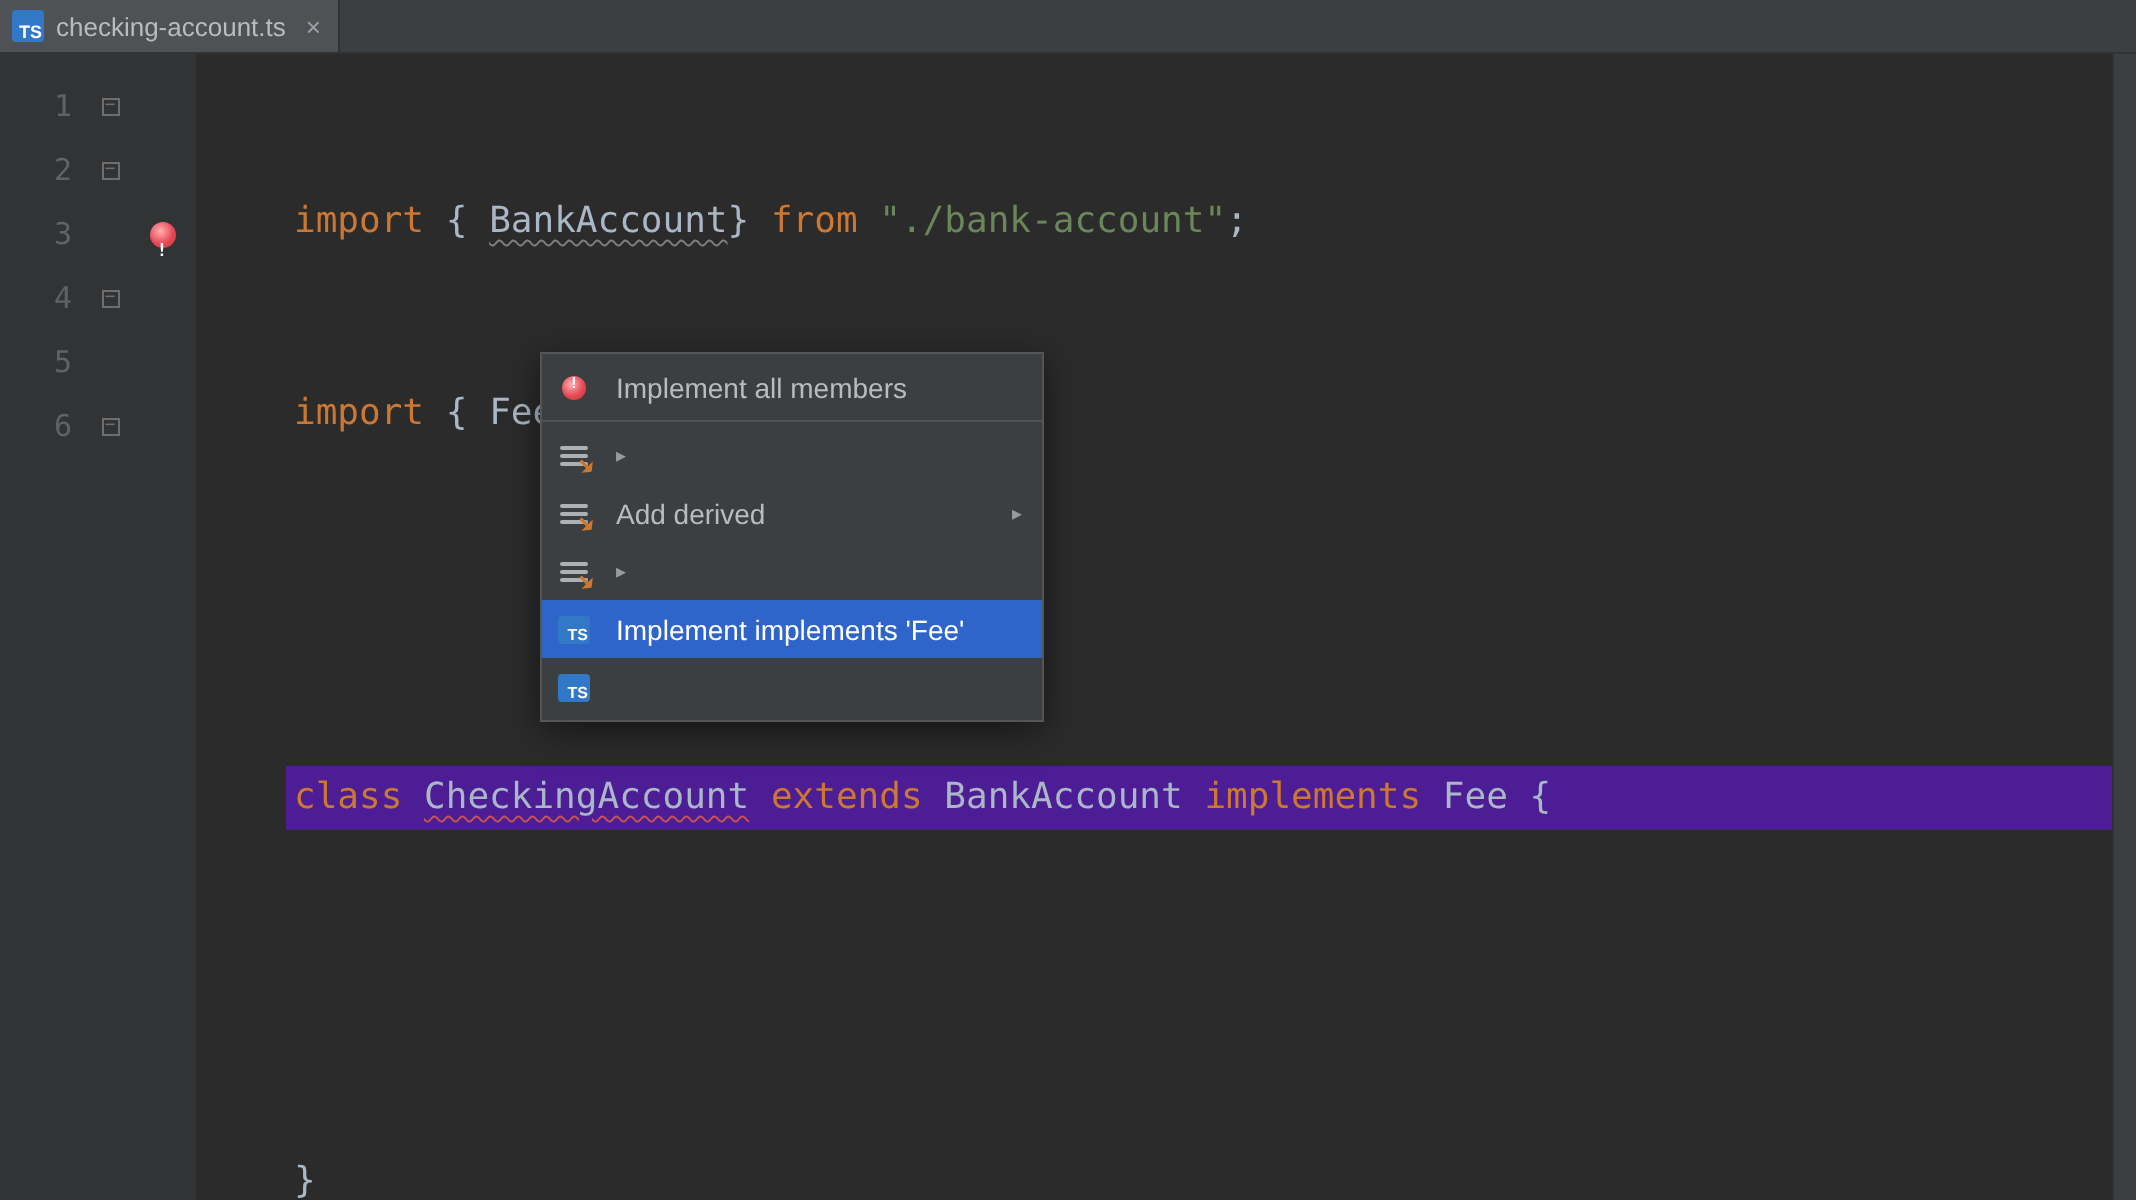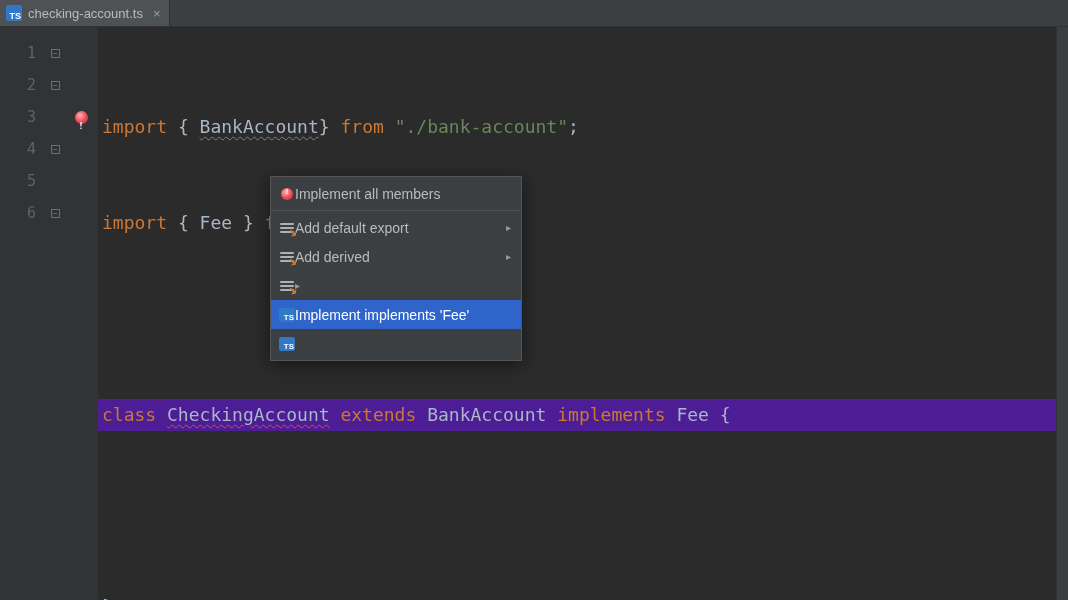--- a/index.html
+++ b/index.html
@@ -97,9 +97,10 @@
 
   .code {
     flex: 1;
-    padding-top: 20px;
+    padding-top: 4px;
     position: relative;
     white-space: pre;
+    margin-left: 45px;
   }
   .code-line { height: 32px; padding-left: 4px; }
   .code-line.current {

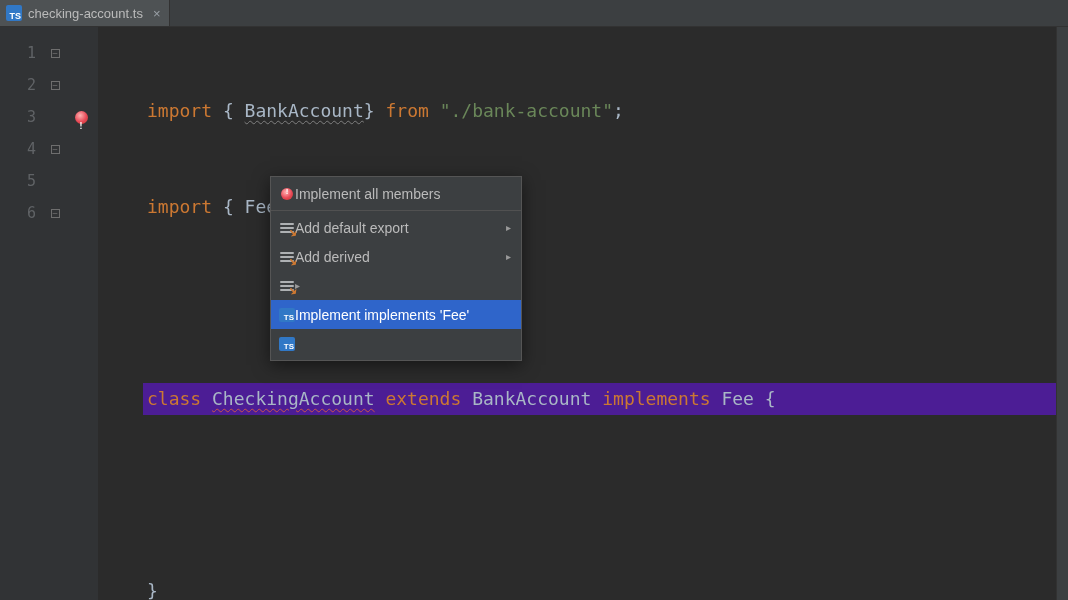--- a/index.html
+++ b/index.html
@@ -143,7 +143,7 @@
     align-items: center;
     height: 29px;
     padding: 0 10px 0 8px;
-    gap: 0;
+    gap: 13px;
     position: relative;
   }
   .menu-item .mi-icon {

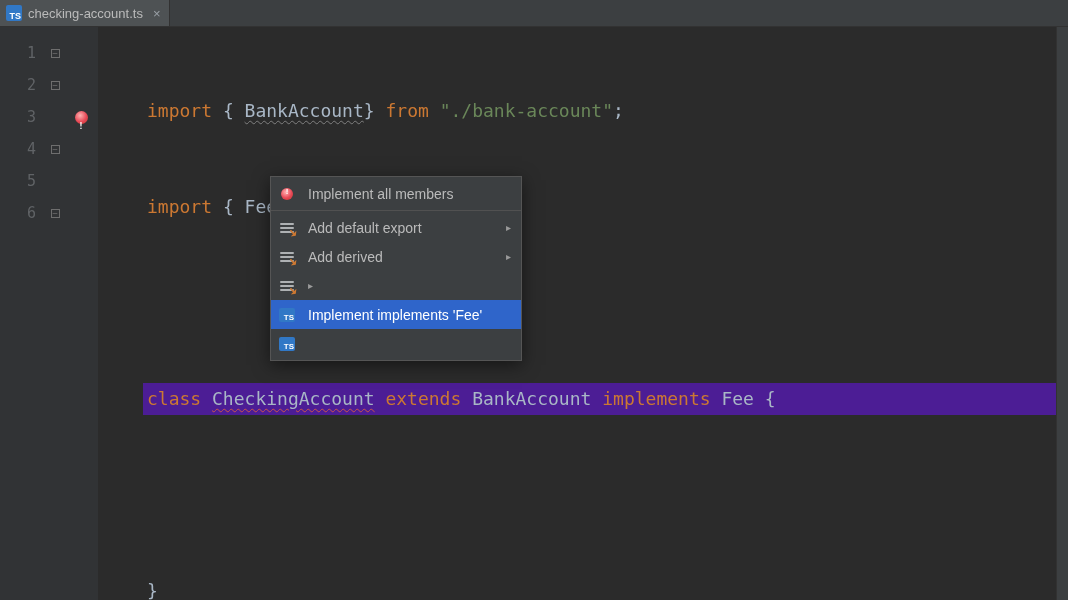--- a/index.html
+++ b/index.html
@@ -264,7 +264,6 @@
           <span class="pen"></span>
         </span>
       </span>
-    <span class="mi-label">Add default export</span>
     <span class="mi-arrow">▸</span>
   </div>
   <div class="menu-item">

